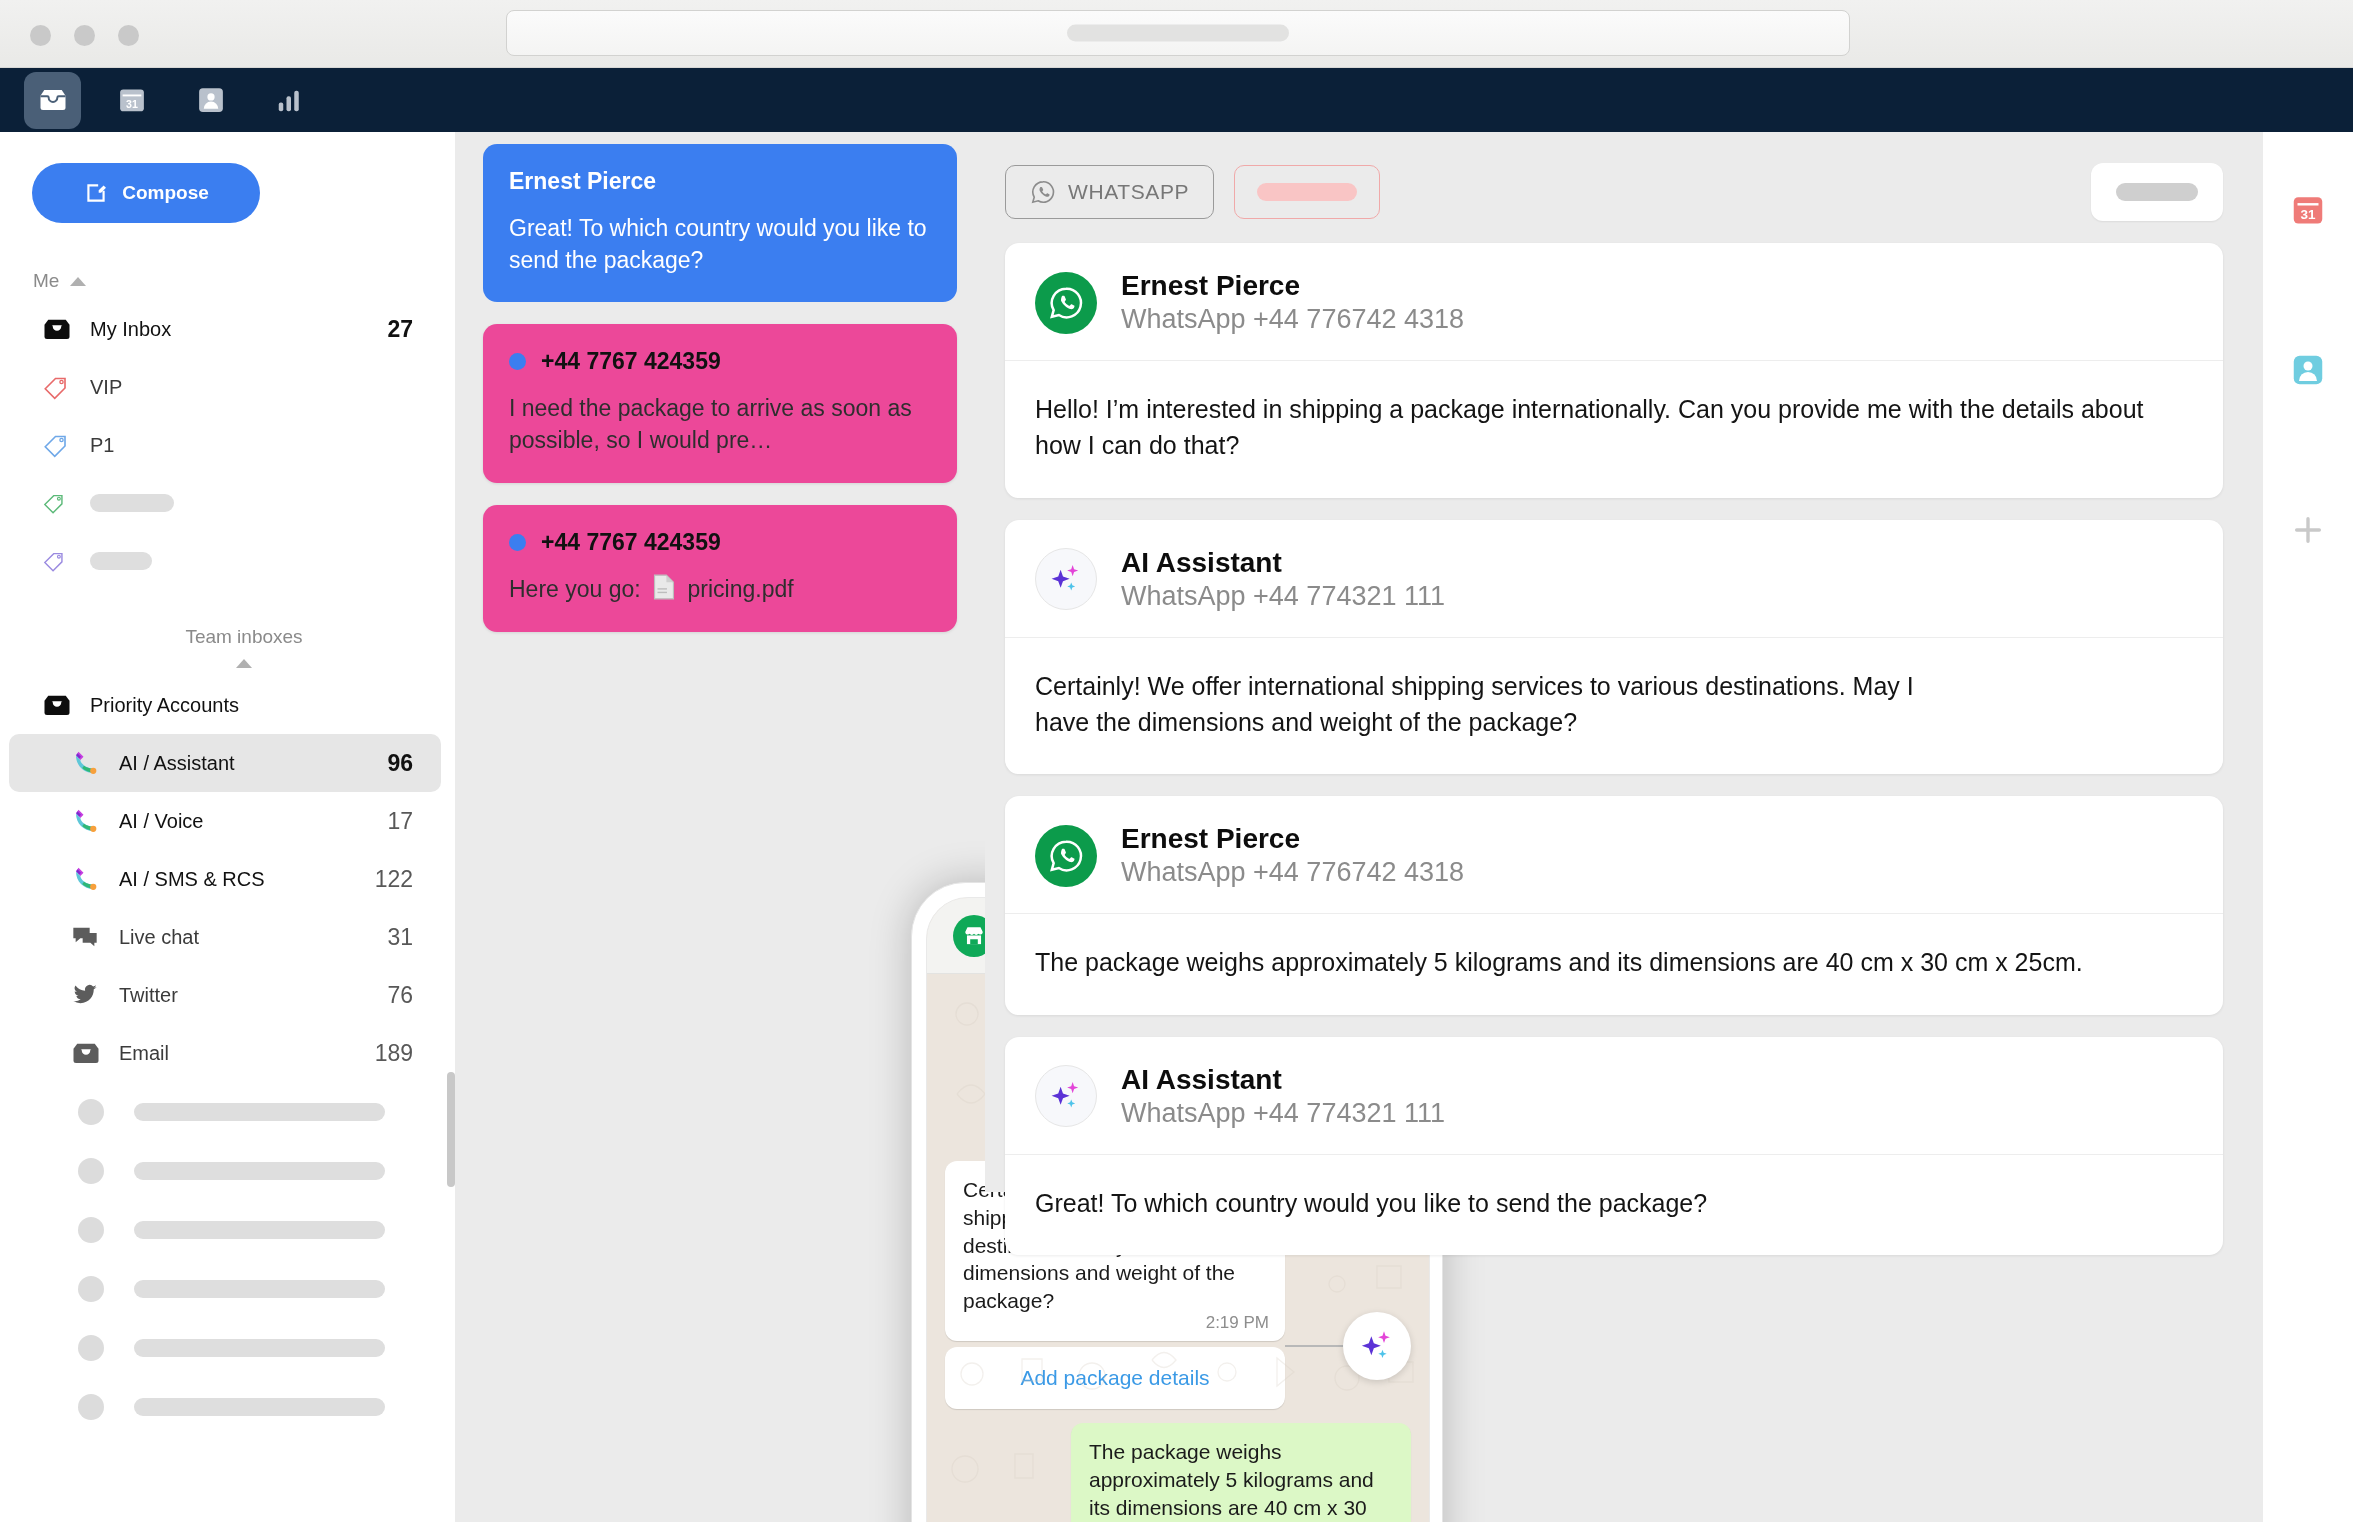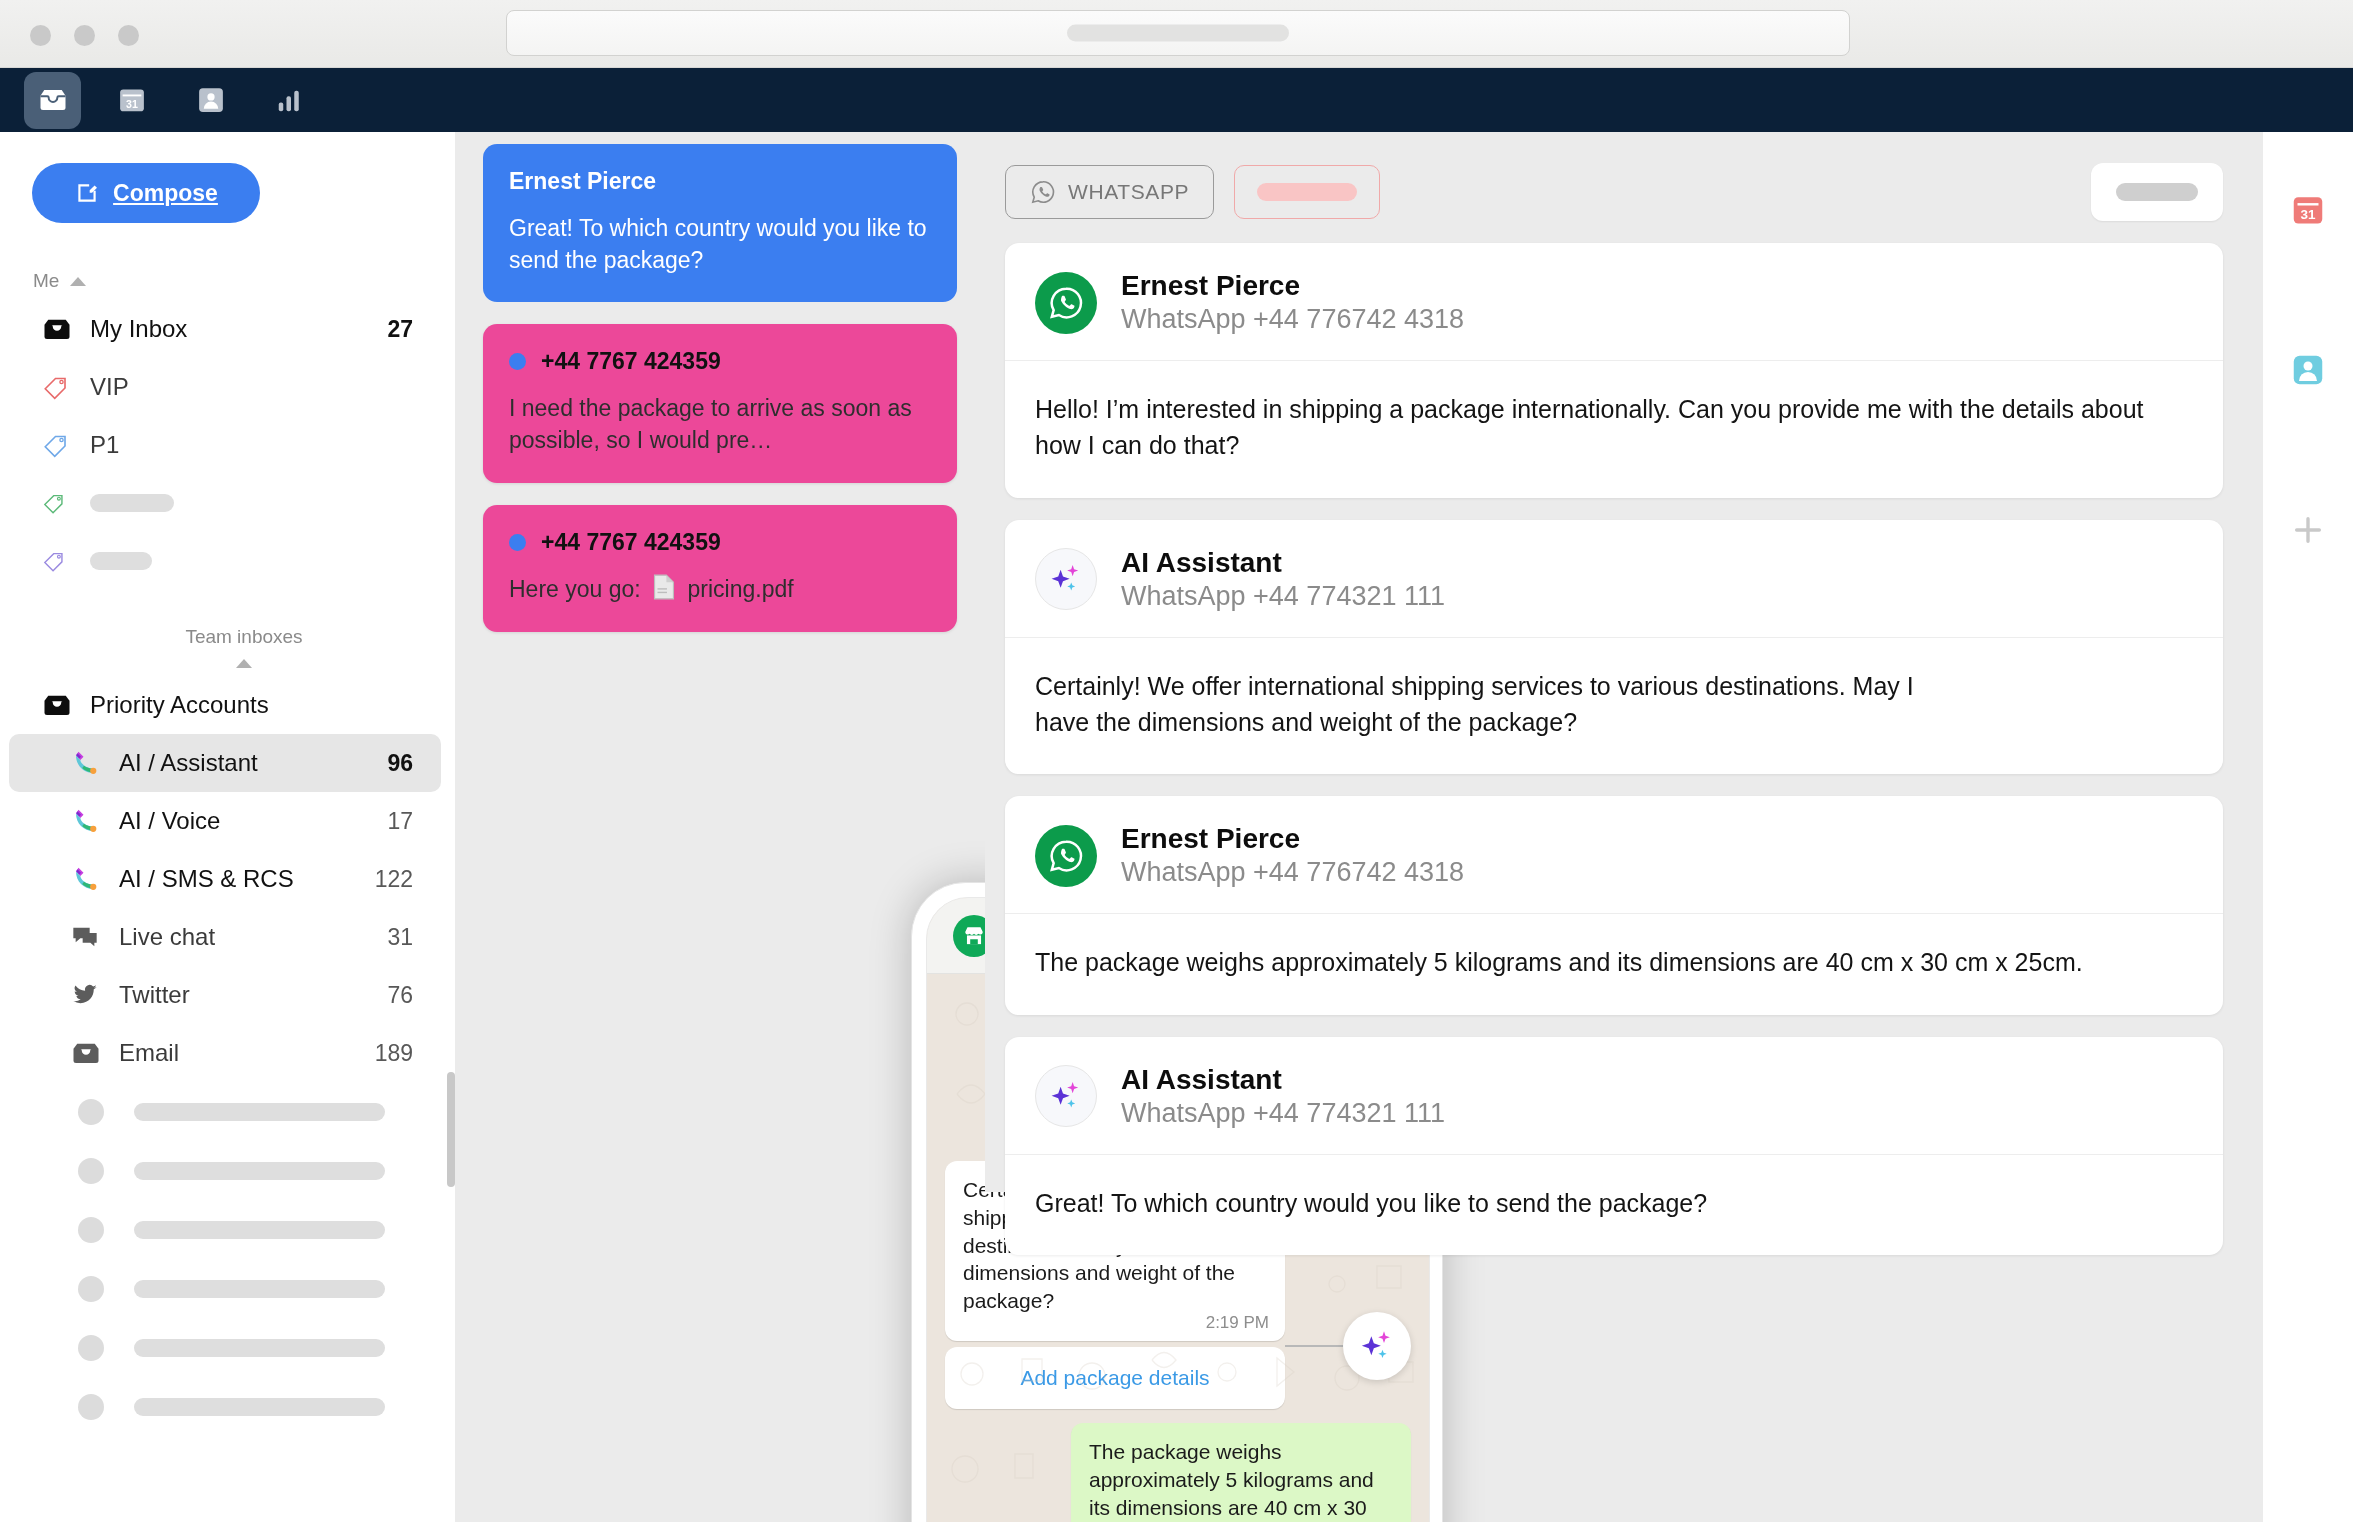--- a/index.html
+++ b/index.html
@@ -53,9 +53,8 @@
     margin: 31px 0 0 32px; width: 228px; height: 60px; border-radius: 30px;
     background: #3b7ef0; color: #fff; border: none;
     display: flex; align-items: center; justify-content: center; gap: 13px;
-    font-size: 23px; font-weight: 700; cursor: pointer;
+    font-size: 19px; font-weight: 700; cursor: pointer;
     font-family: "Liberation Sans", sans-serif;
-    text-decoration: underline;
   }
   .sec-head {
     display: flex; align-items: center; gap: 11px;

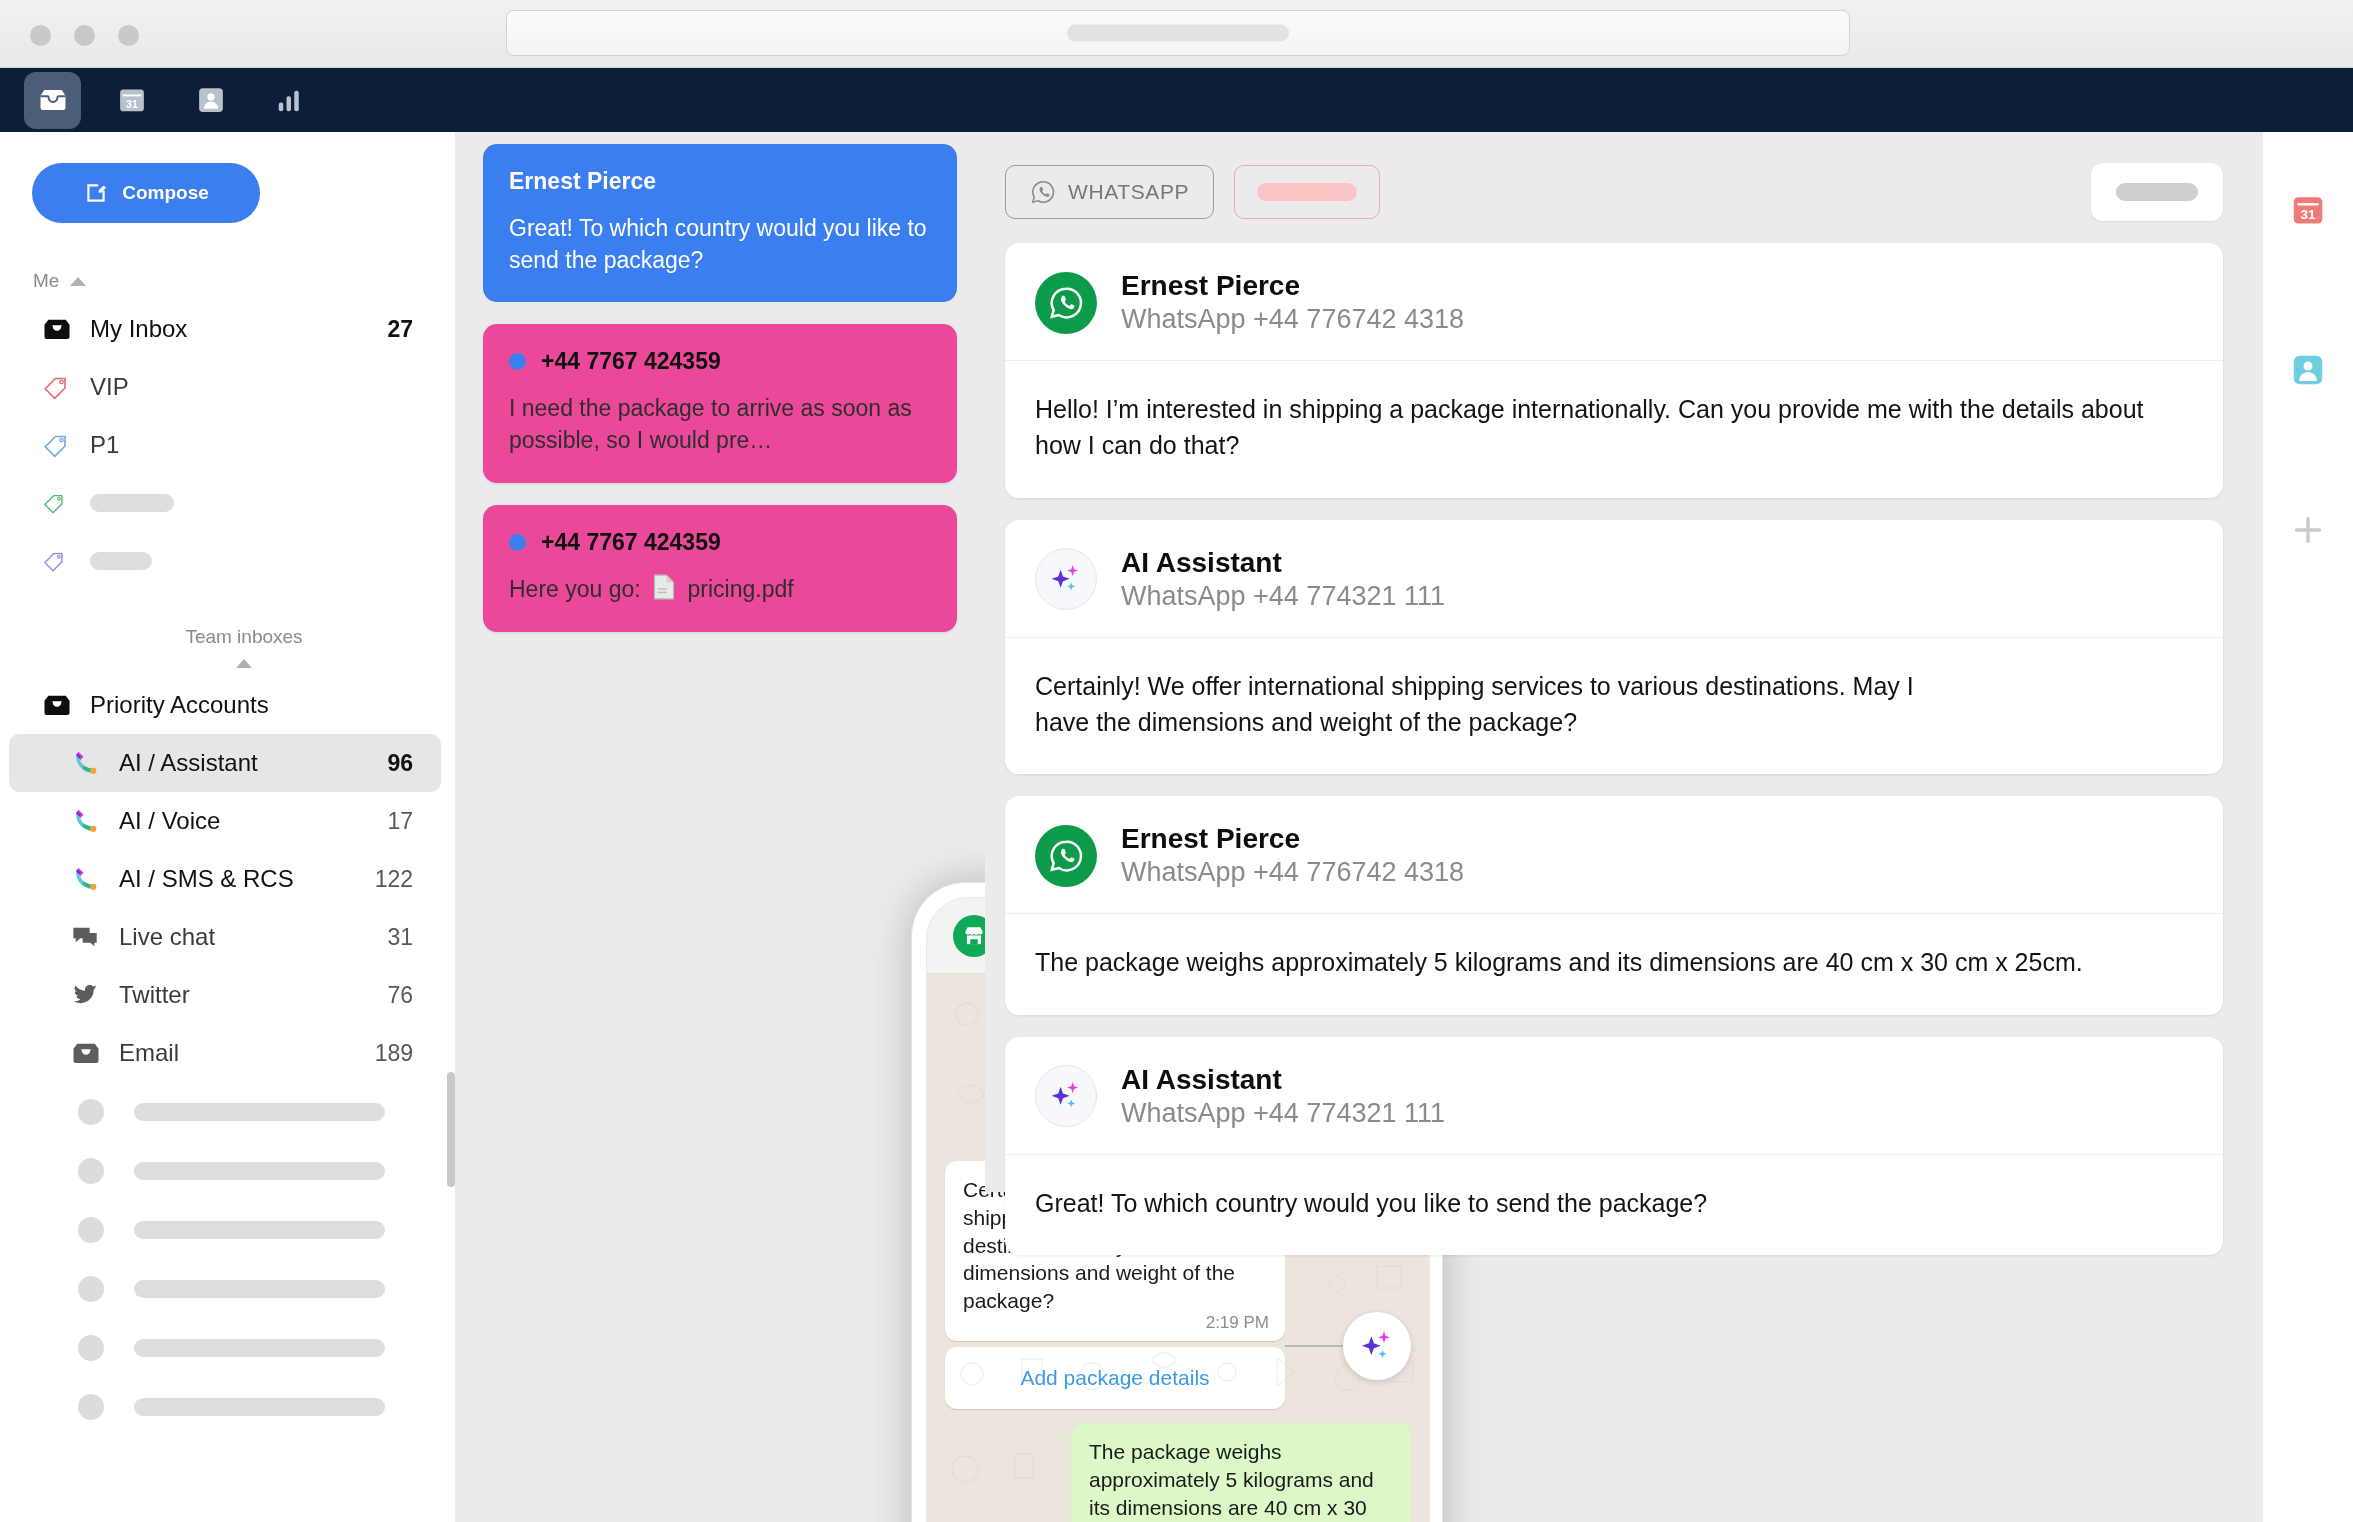--- a/index.html
+++ b/index.html
@@ -67,7 +67,7 @@
   }
   .nav-row.sel { background: #e6e6e6; }
   .nav-row .ico { width: 36px; display: flex; align-items: center; justify-content: flex-start; flex: 0 0 36px; }
-  .nav-row .lbl { font-size: 24px; color: #3b3b3b; margin-left: 12px; white-space: nowrap; }
+  .nav-row .lbl { font-size: 20px; color: #3b3b3b; margin-left: 12px; white-space: nowrap; }
   .nav-row .lbl.dark { color: #111; }
   .nav-row .cnt { margin-left: auto; font-size: 23px; color: #585858; }
   .nav-row .cnt.bold { font-weight: 700; color: #111; }

